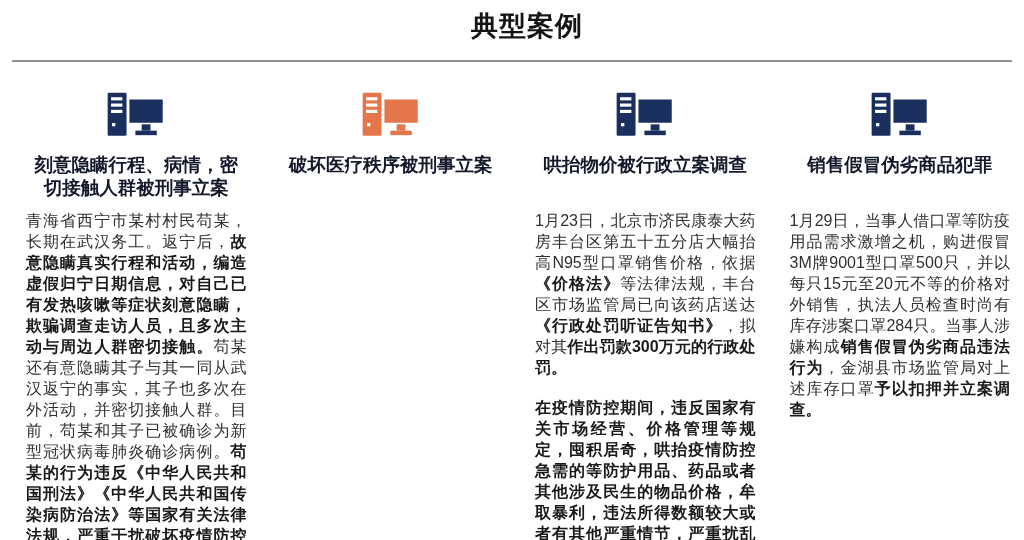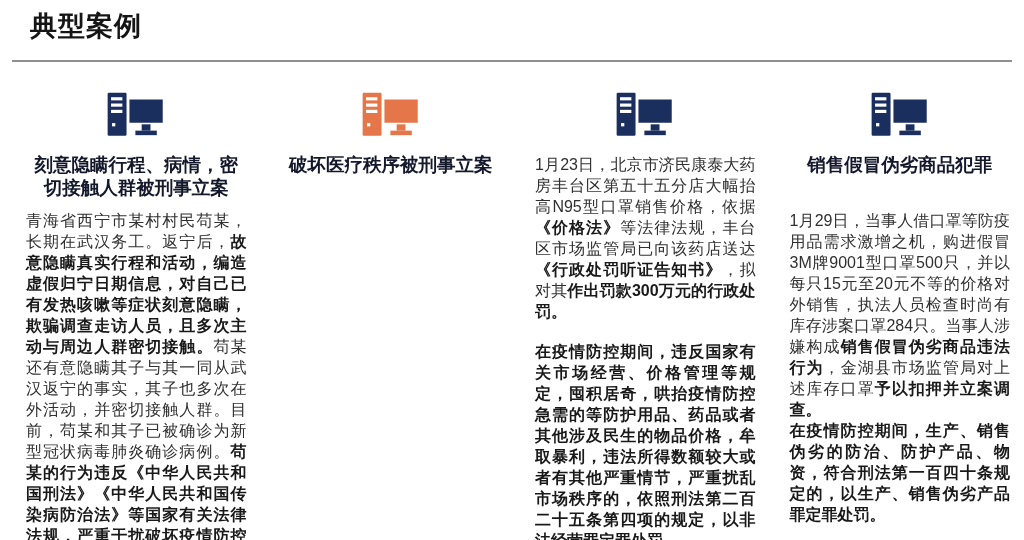--- a/index.html
+++ b/index.html
@@ -17,6 +17,7 @@
     font-weight:bold;
     color:#151515;
     letter-spacing:1px;
+    text-align:center;
   }
   .divider {
     margin:7px 12px 0 12px;

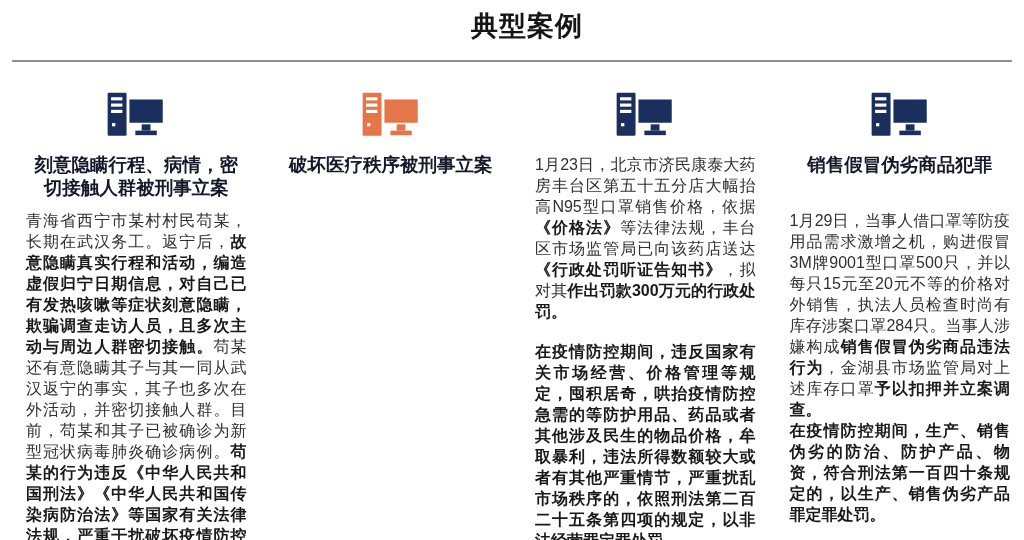--- a/index.html
+++ b/index.html
@@ -134,6 +134,7 @@
         </g>
       </svg>
     </div>
+    <h3 class="case-title">哄抬物价被行政立案调查</h3>
     <div class="case-body">
           <p><span>1月23日，北京市济民康泰大药房丰台区第五十五分店大幅抬高N95型口罩销售价格，依据</span><b>《价格法》</b><span>等法律法规，丰台区市场监管局已向该药店送达</span><b>《行政处罚听证告知书》</b><span>，拟对其</span><b>作出罚款300万元的行政处罚。</b></p>
           <p class="spaced"><b>在疫情防控期间，违反国家有关市场经营、价格管理等规定，囤积居奇，哄抬疫情防控急需的等防护用品、药品或者其他涉及民生的物品价格，牟取暴利，违法所得数额较大或者有其他严重情节，严重扰乱市场秩序的，依照刑法第二百二十五条第四项的规定，以非法经营罪定罪处罚。</b></p>

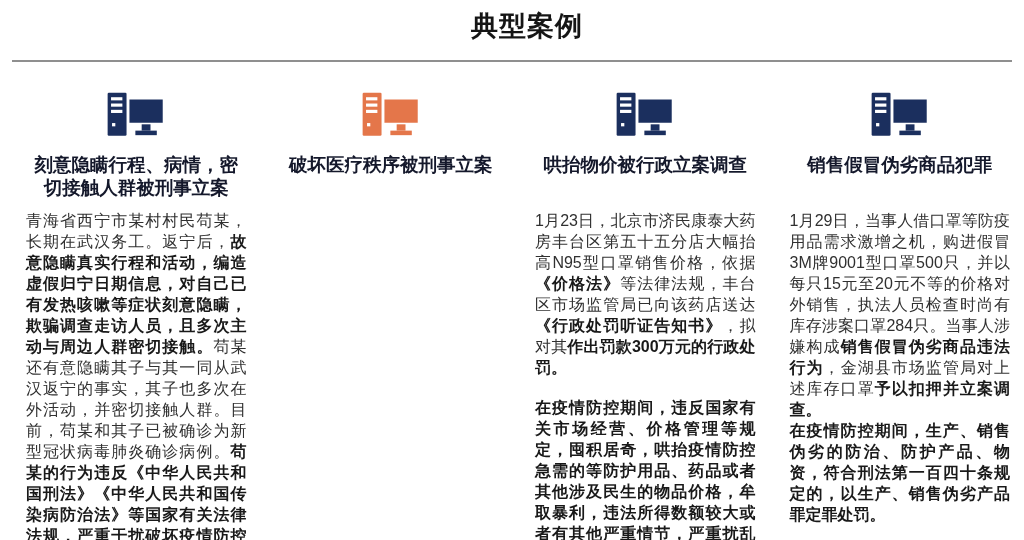--- a/index.html
+++ b/index.html
@@ -161,7 +161,6 @@
     <h3 class="case-title">销售假冒伪劣商品犯罪</h3>
     <div class="case-body">
           <p><span>1月29日，当事人借口罩等防疫用品需求激增之机，购进假冒3M牌9001型口罩500只，并以每只15元至20元不等的价格对外销售，执法人员检查时尚有库存涉案口罩284只。当事人涉嫌构成</span><b>销售假冒伪劣商品违法行为</b><span>，金湖县市场监管局对上述库存口罩</span><b>予以扣押并立案调查。</b></p>
-          <p><b>在疫情防控期间，生产、销售伪劣的防治、防护产品、物资，符合刑法第一百四十条规定的，以生产、销售伪劣产品罪定罪处罚。</b></p>
         </div>
   </div>
 </div>

